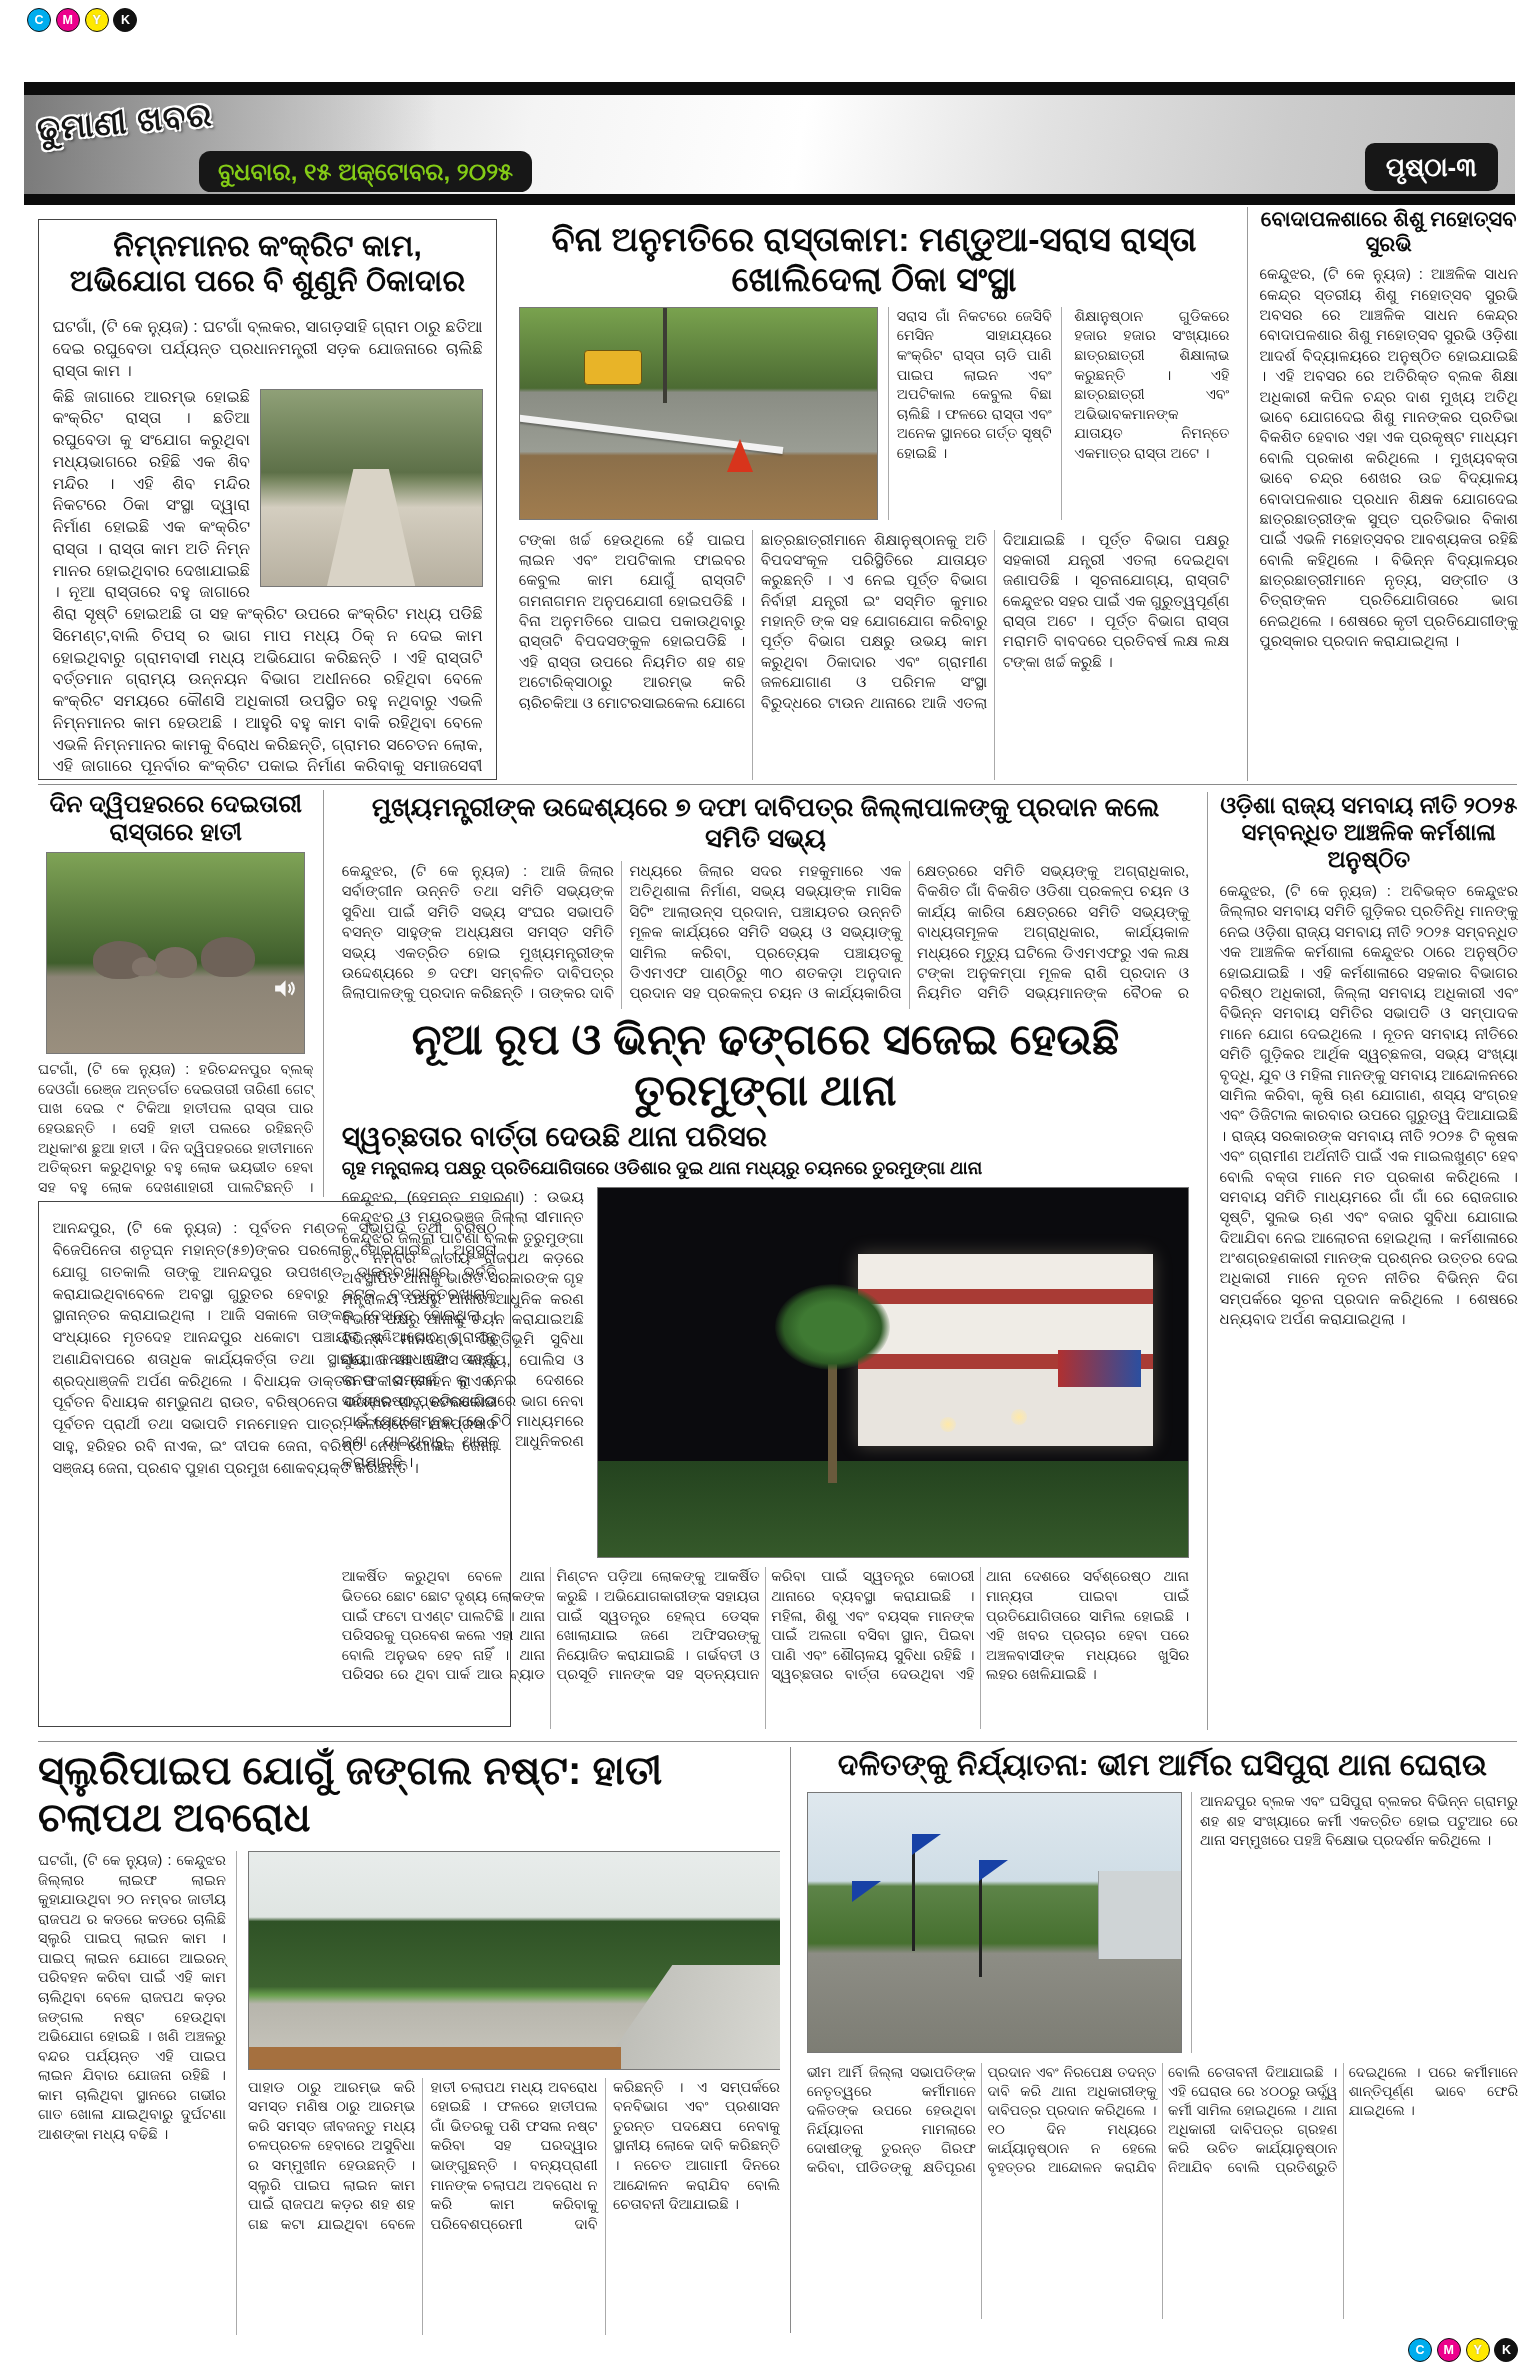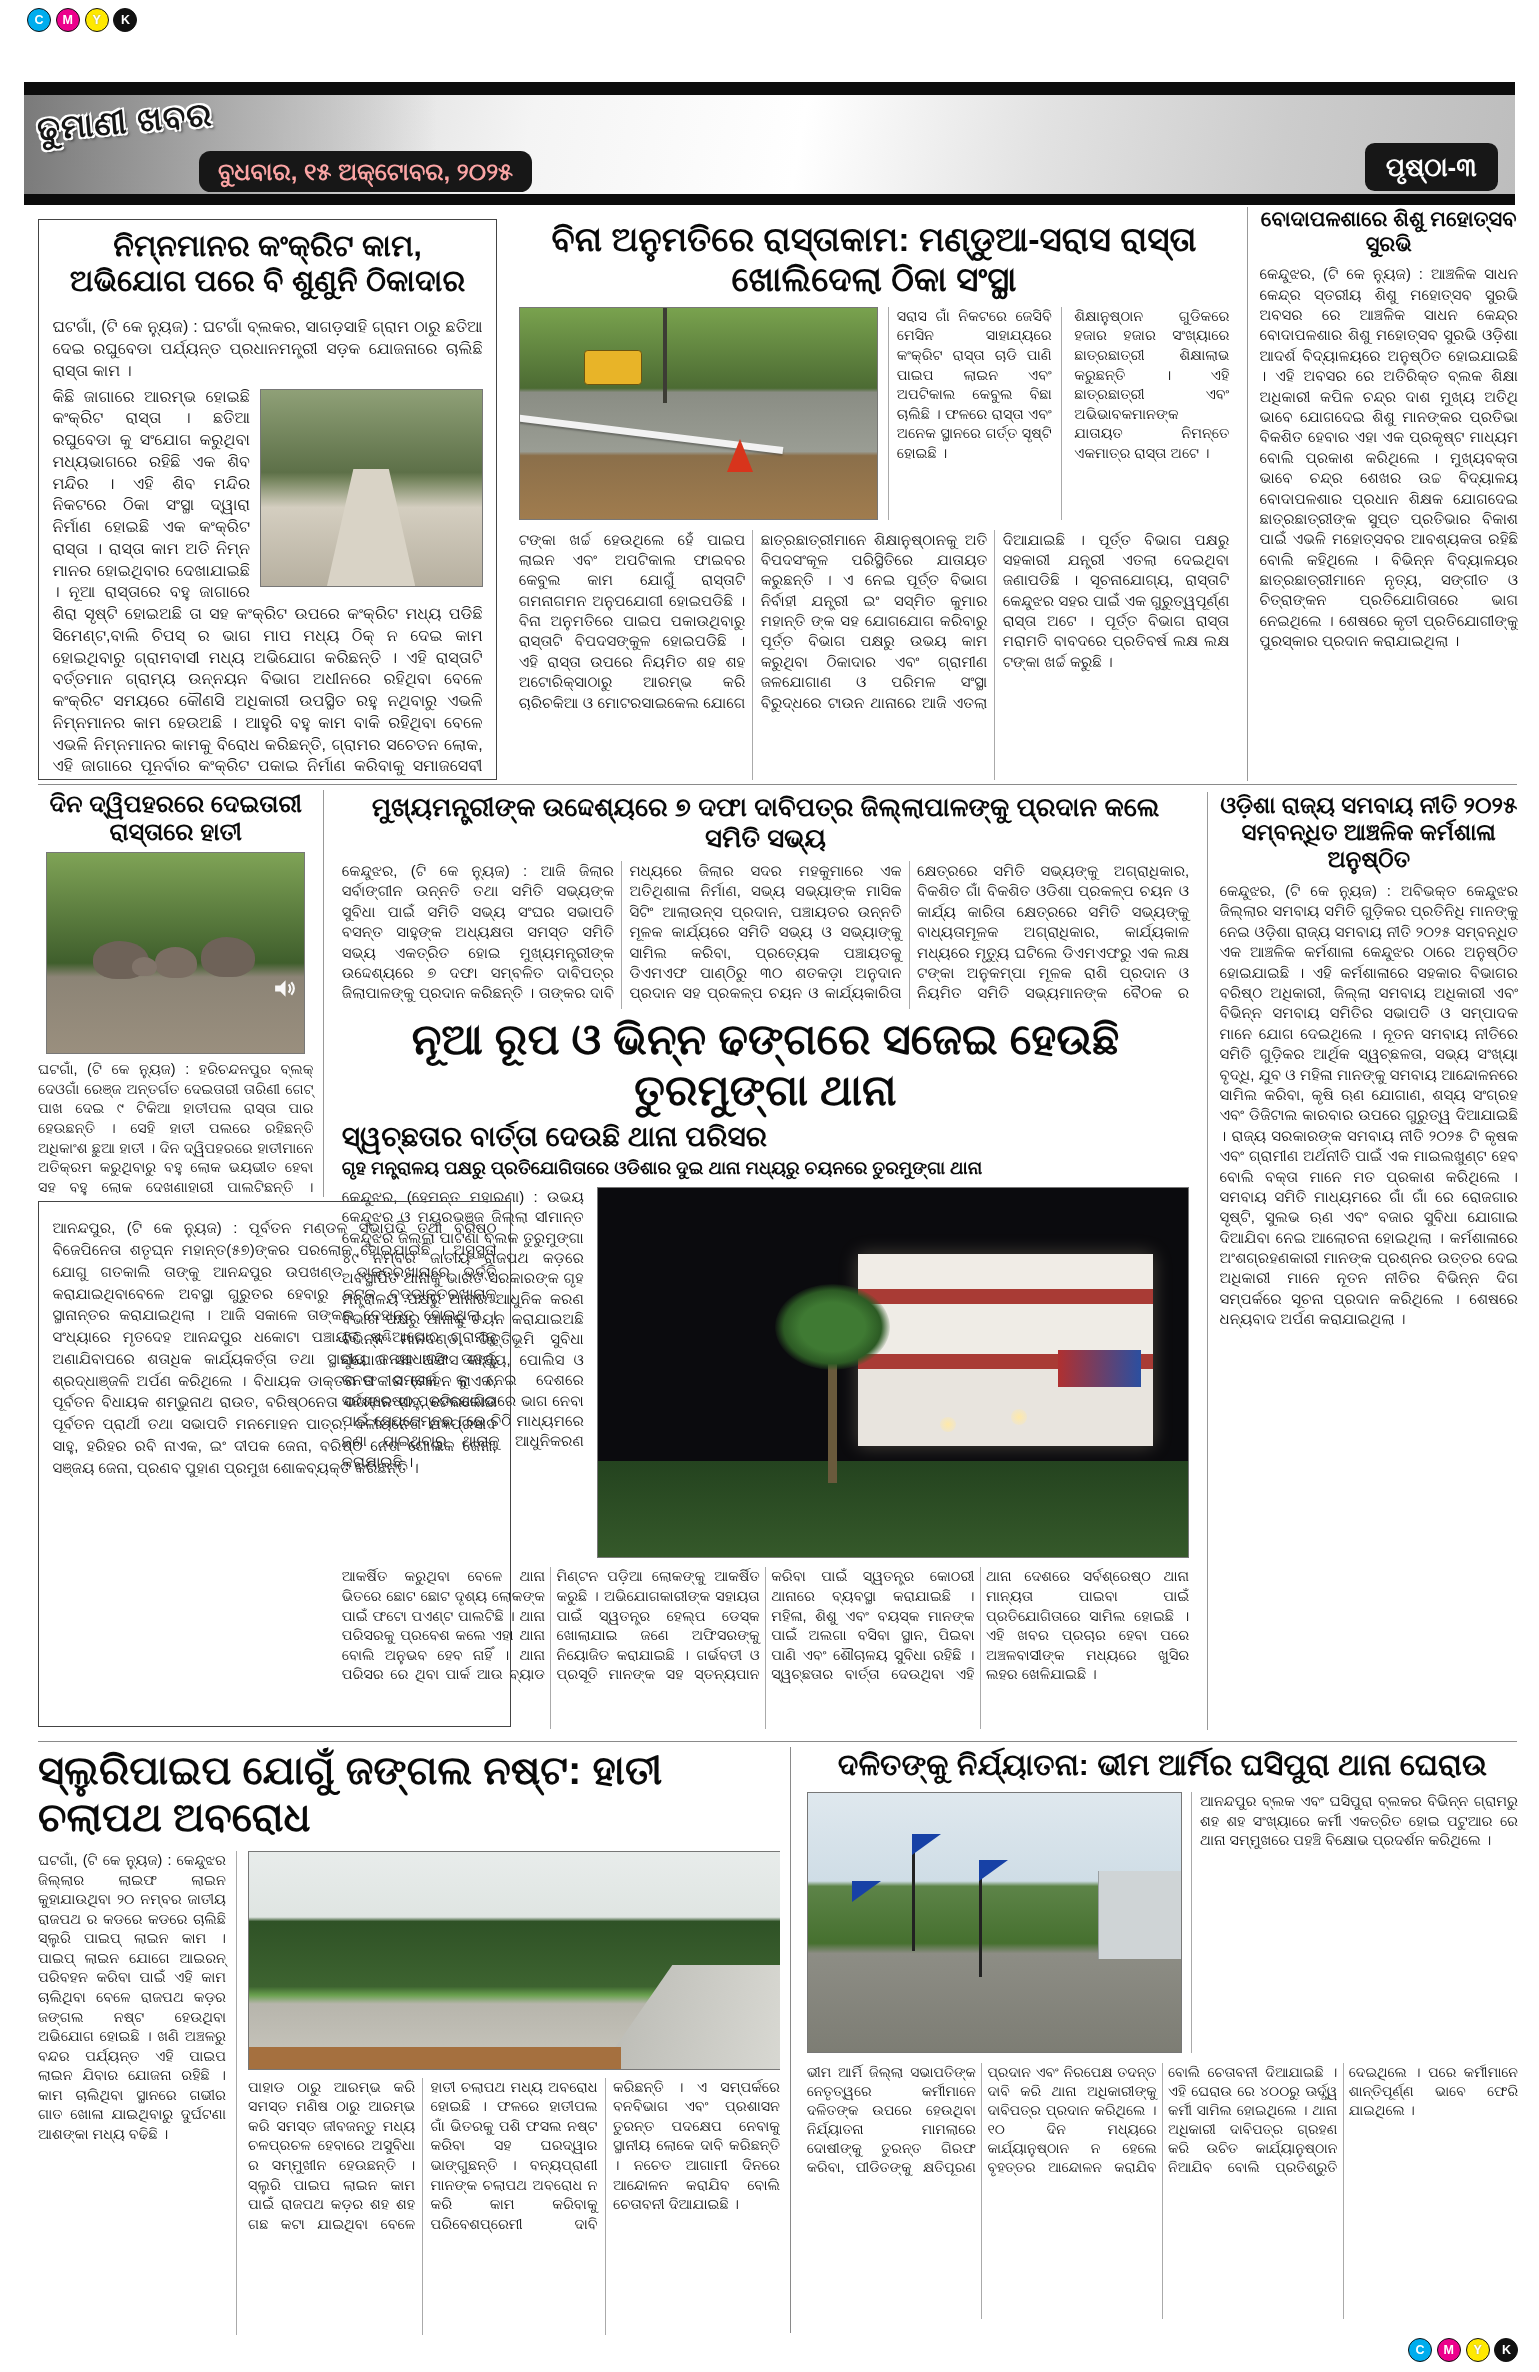--- a/index.html
+++ b/index.html
@@ -23,7 +23,7 @@
   .brand{position:absolute;left:13.4px;top:21px;font-size:33px;font-weight:bold;color:#151515;
          transform:rotate(-5deg);letter-spacing:1px;
          text-shadow:-1.9px -1.9px 0 #fff,1.9px -1.9px 0 #fff,-1.9px 1.9px 0 #fff,1.9px 1.9px 0 #fff,2.9px 2.9px 2.9px rgba(0,0,0,.55);}
-  .date-badge{position:absolute;left:175px;top:69px;background:#171717;color:#fca5a5;
+  .date-badge{position:absolute;left:175px;top:69px;background:#171717;color:#84cc16;
          border-radius:11.5px;padding:6.7px 19px;font-size:24px;font-weight:bold;}
   .paper-title{position:absolute;left:50%;top:40px;transform:translateX(-50%);white-space:nowrap;
          font-size:58px;font-weight:bold;color:#0b0b0b;

